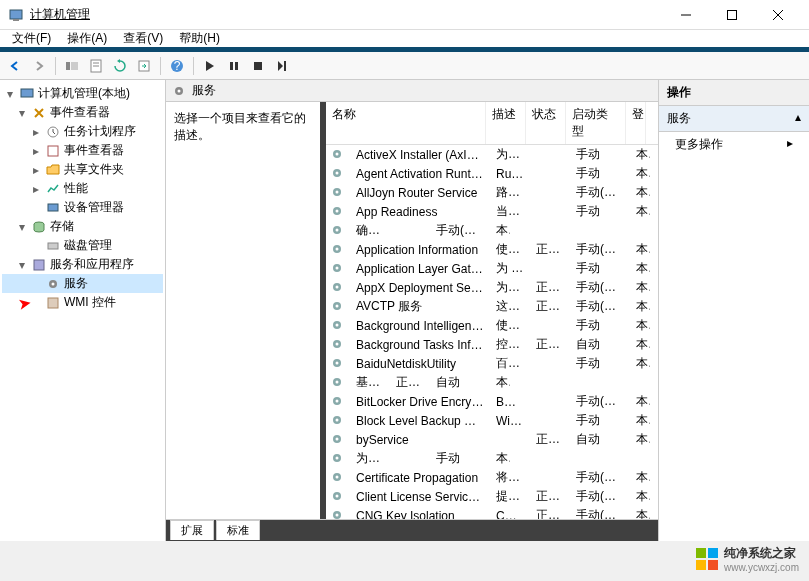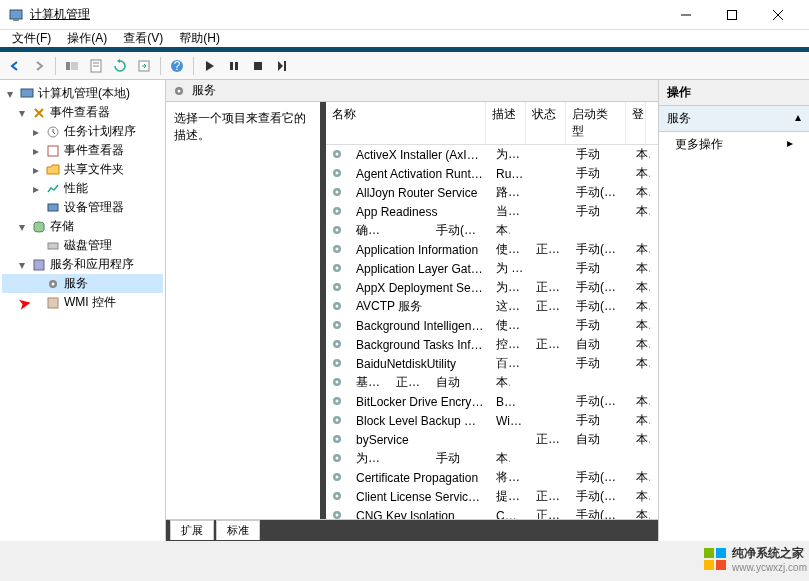--- a/index.html
+++ b/index.html
@@ -52,7 +52,7 @@
 .actions-group { padding: 4px 8px; background: #e8f0f8; border-bottom: 1px solid #ccc; display: flex; justify-content: space-between; }
 .actions-item { padding: 4px 16px; cursor: pointer; }
 
-.watermark { position: absolute; bottom: 8px; right: 2px; display: flex; align-items: center; gap: 6px; color: #333; font-size: 14px; font-weight: bold; pointer-events: none; }
+.watermark { position: absolute; bottom: 8px; right: 10px; display: flex; align-items: center; gap: 6px; color: #333; font-size: 14px; font-weight: bold; pointer-events: none; }
 .wm-logo { width: 22px; height: 22px; display: grid; grid-template-columns: 1fr 1fr; grid-template-rows: 1fr 1fr; gap: 2px; }
 .wm-logo span:nth-child(1){background:#7fba00;} .wm-logo span:nth-child(2){background:#00a4ef;} .wm-logo span:nth-child(3){background:#ffb900;} .wm-logo span:nth-child(4){background:#f25022;}
 .wm-url { font-size: 10px; color: #888; font-weight: normal; }

